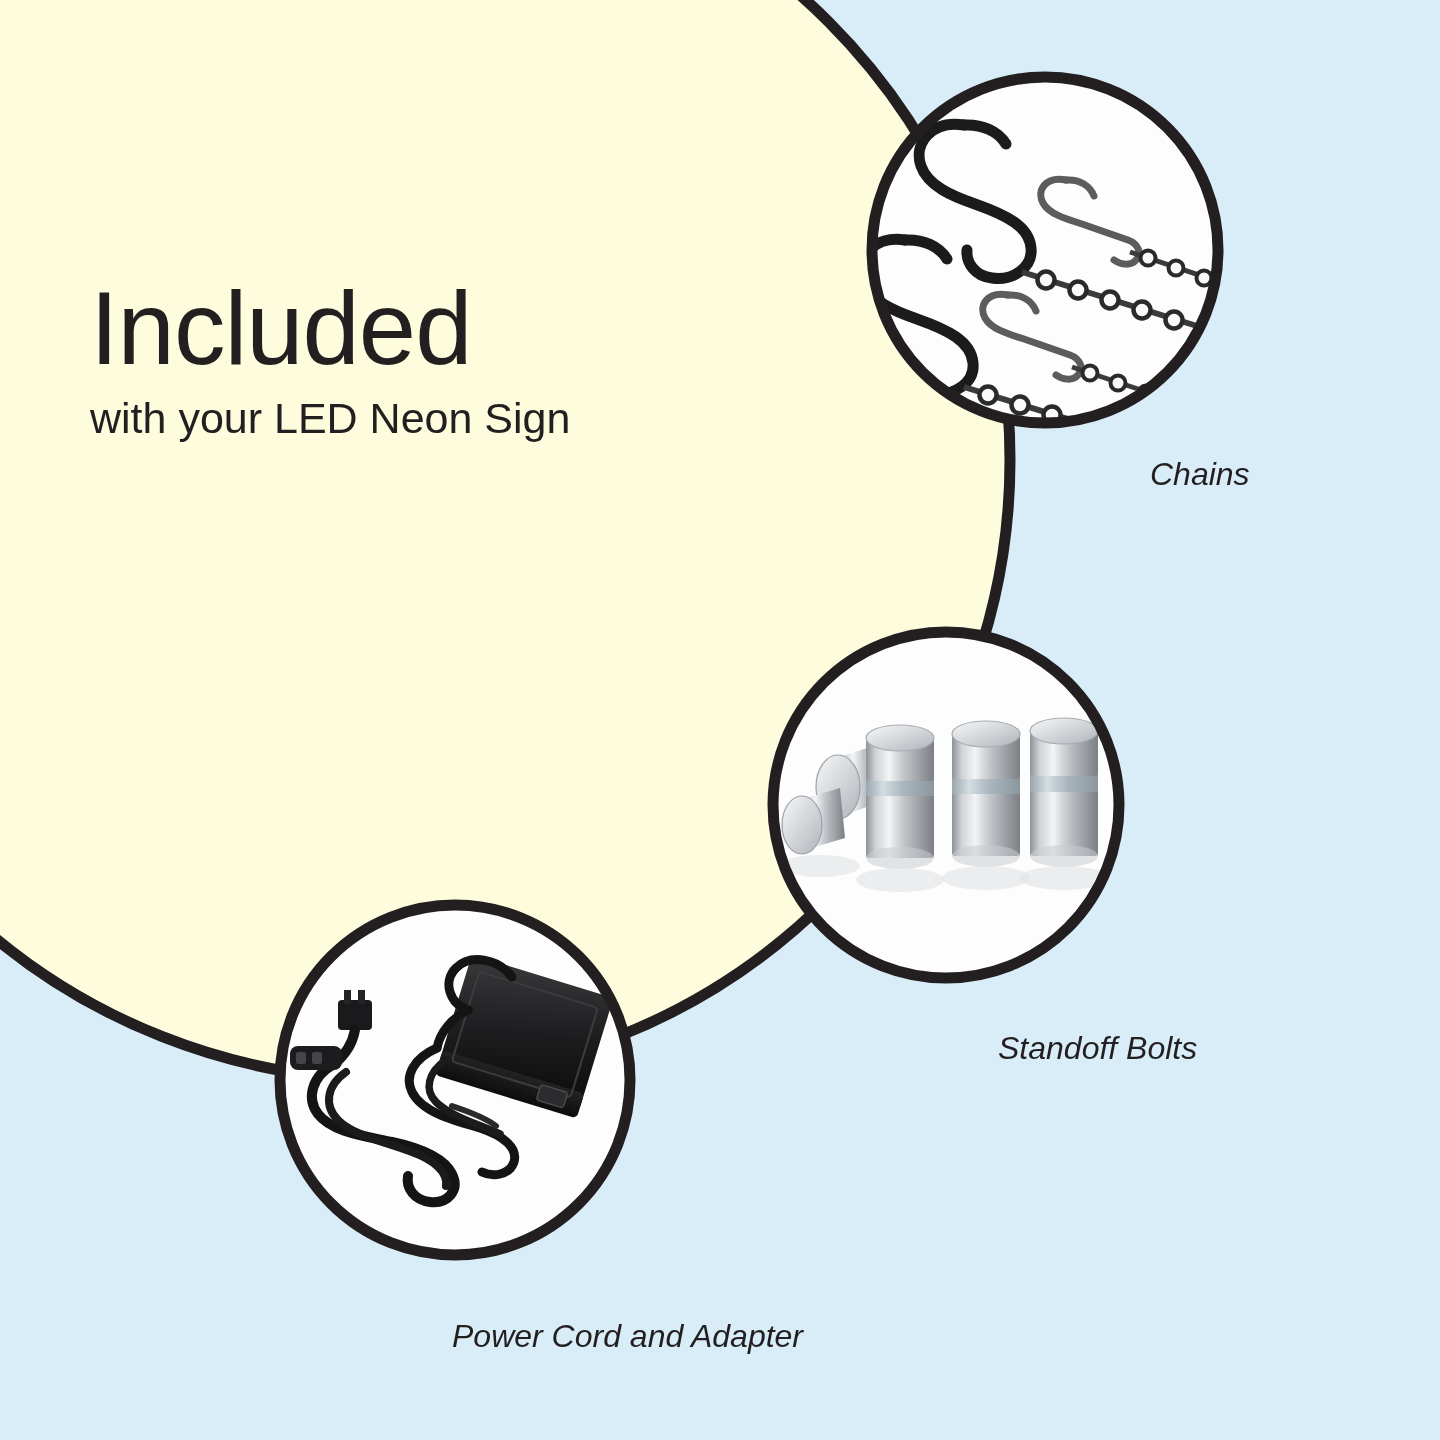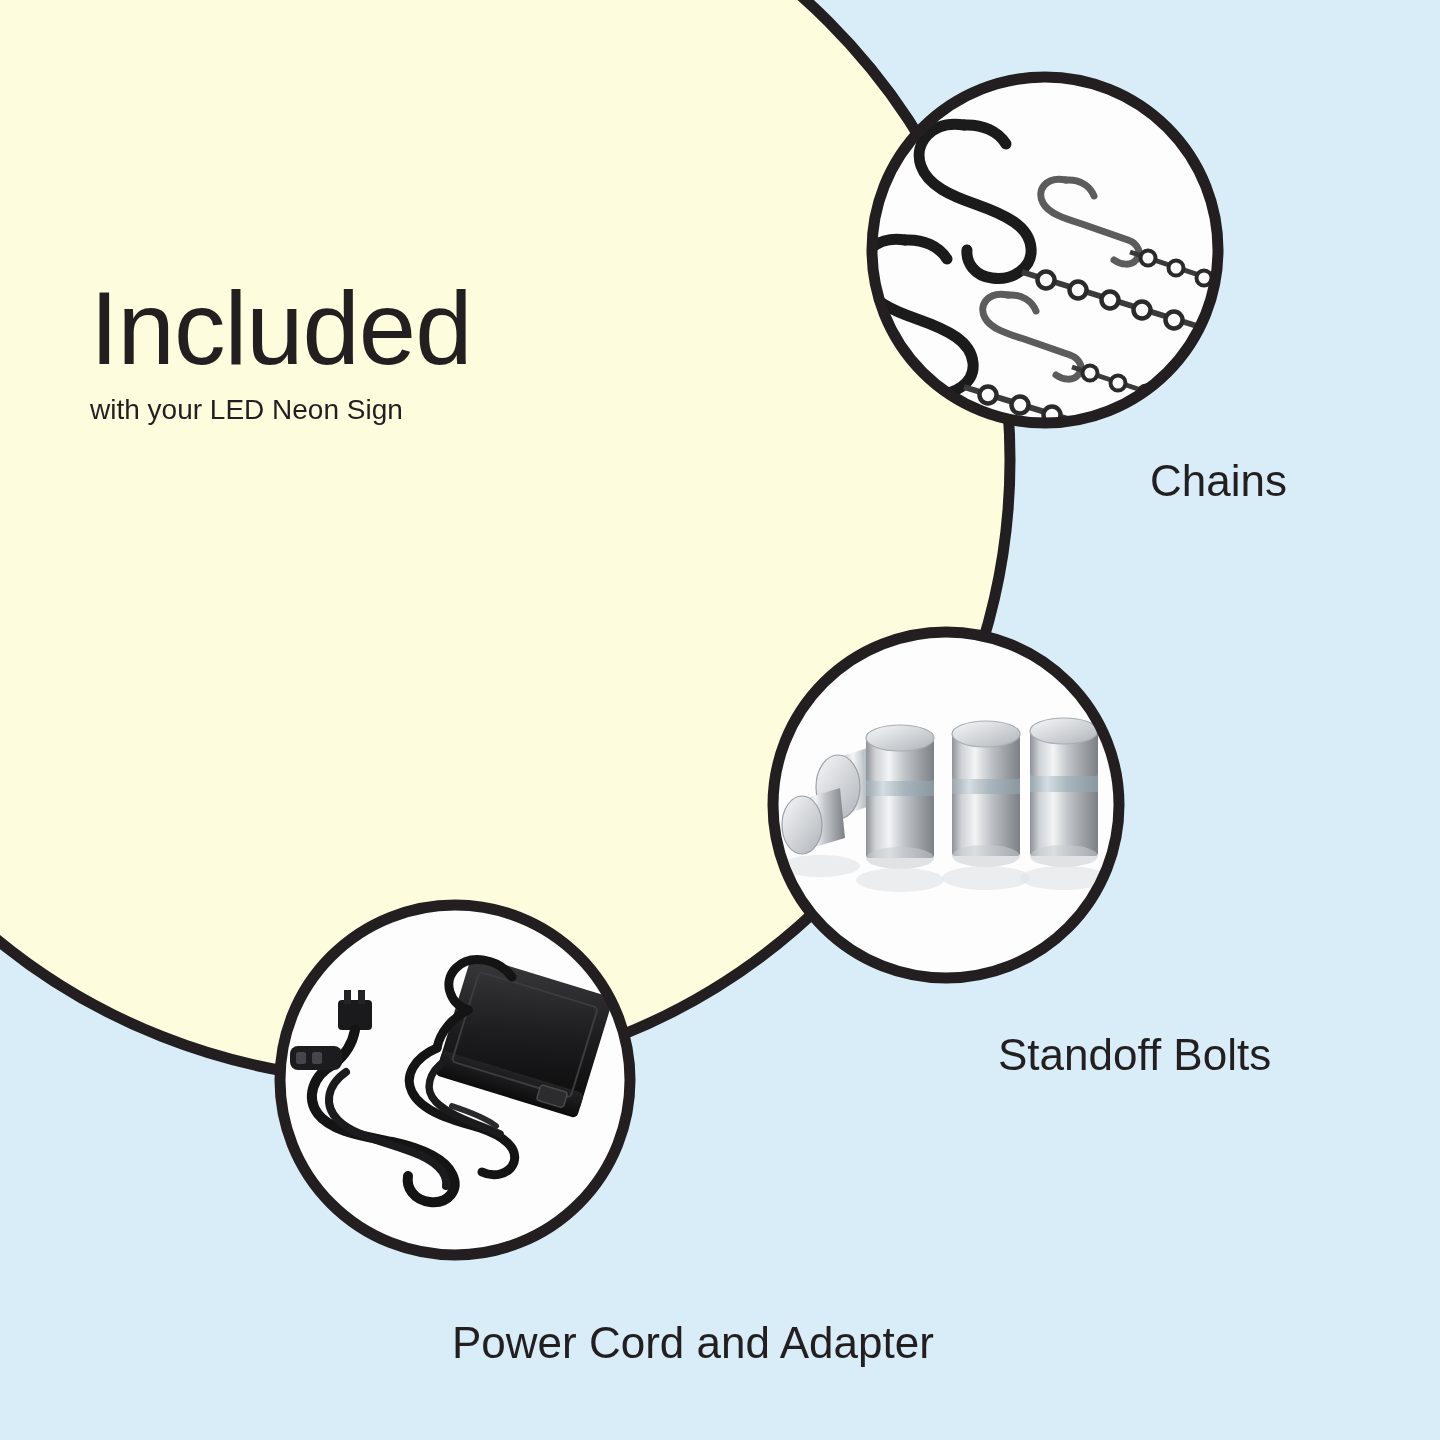--- a/index.html
+++ b/index.html
@@ -29,7 +29,7 @@
   }
   .h-sub{
     margin-top:14px;
-    font-size:28px;
+    font-size:43px;
     color:#231f20;
     font-weight:400;
     white-space:nowrap;

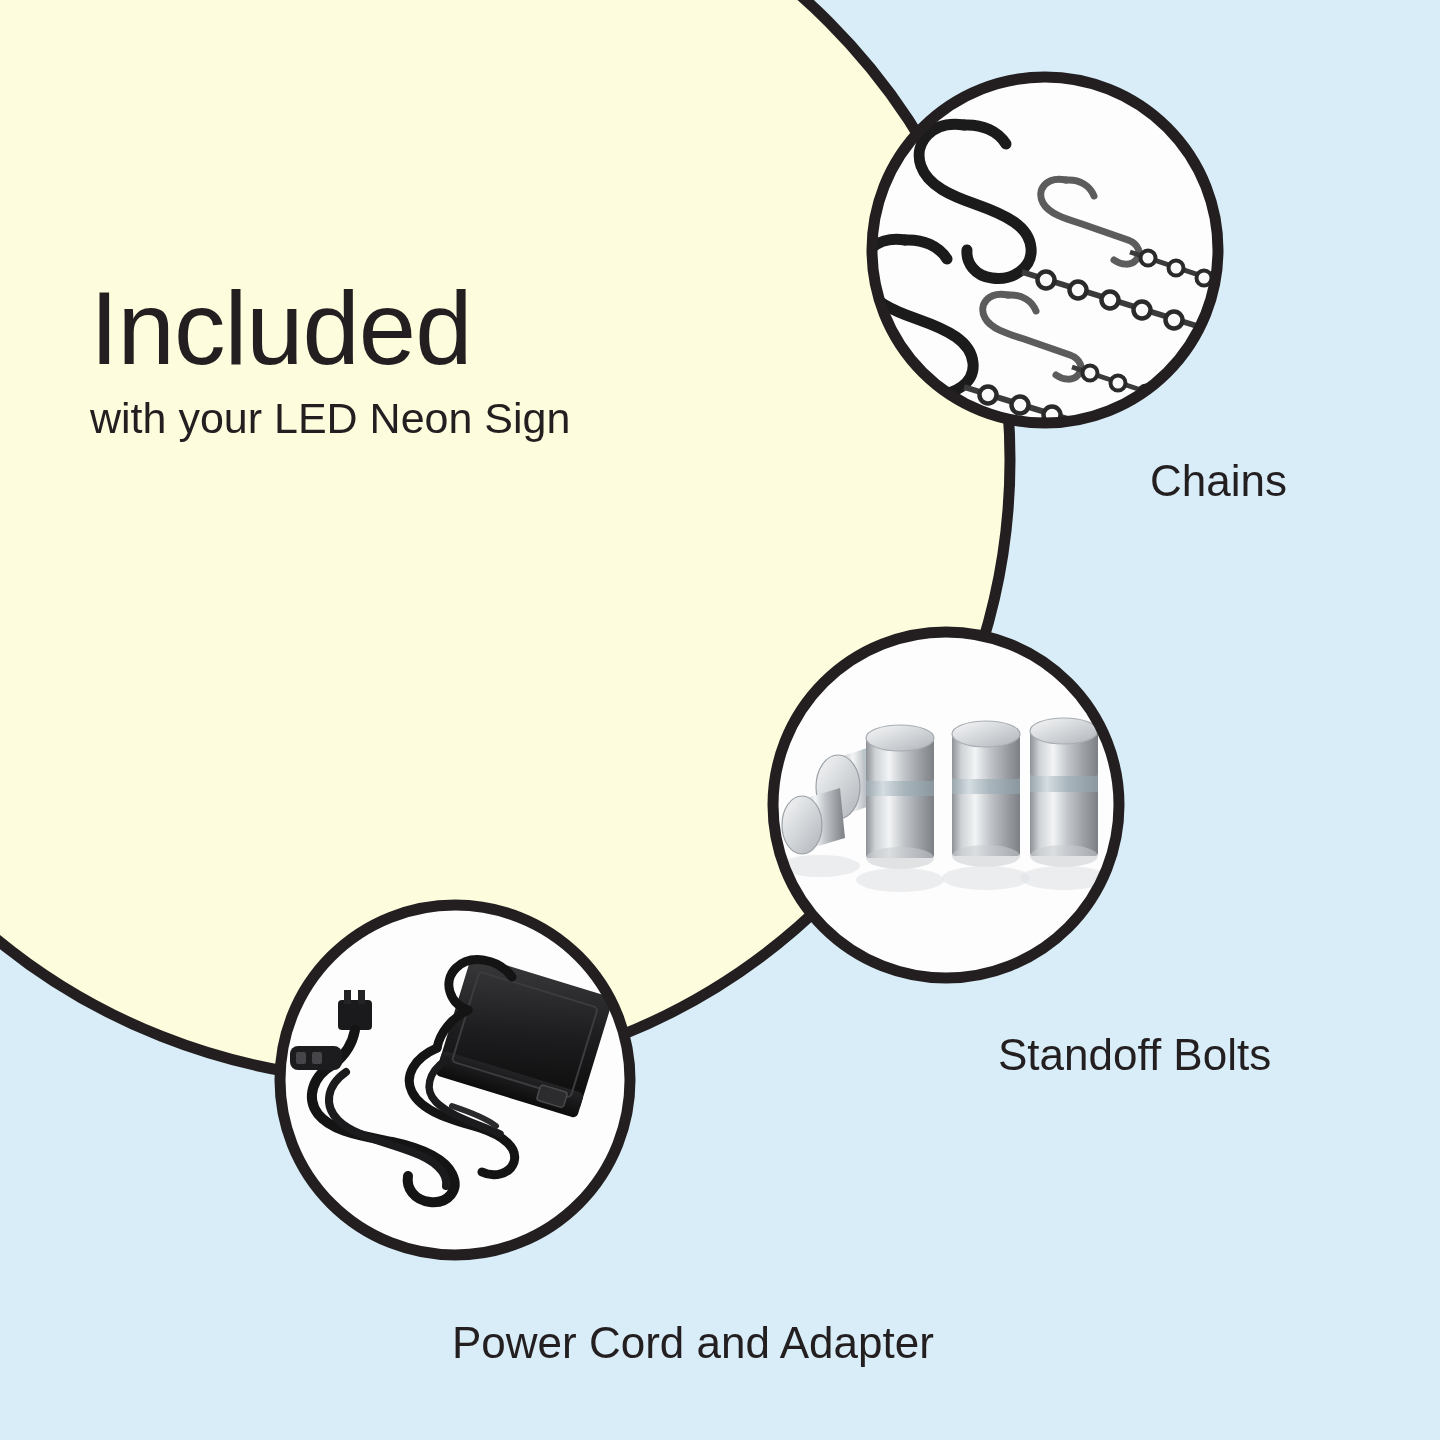--- a/index.html
+++ b/index.html
@@ -39,9 +39,10 @@
   .caption{
     position:absolute;
     color:#231f20;
-    font-size:44px;
+    font-size:32px;
     font-weight:400;
     white-space:nowrap;
+    font-style:italic;
   }
   #cap-chains{left:1150px;top:456px;}
   #cap-bolts{left:998px;top:1030px;}

